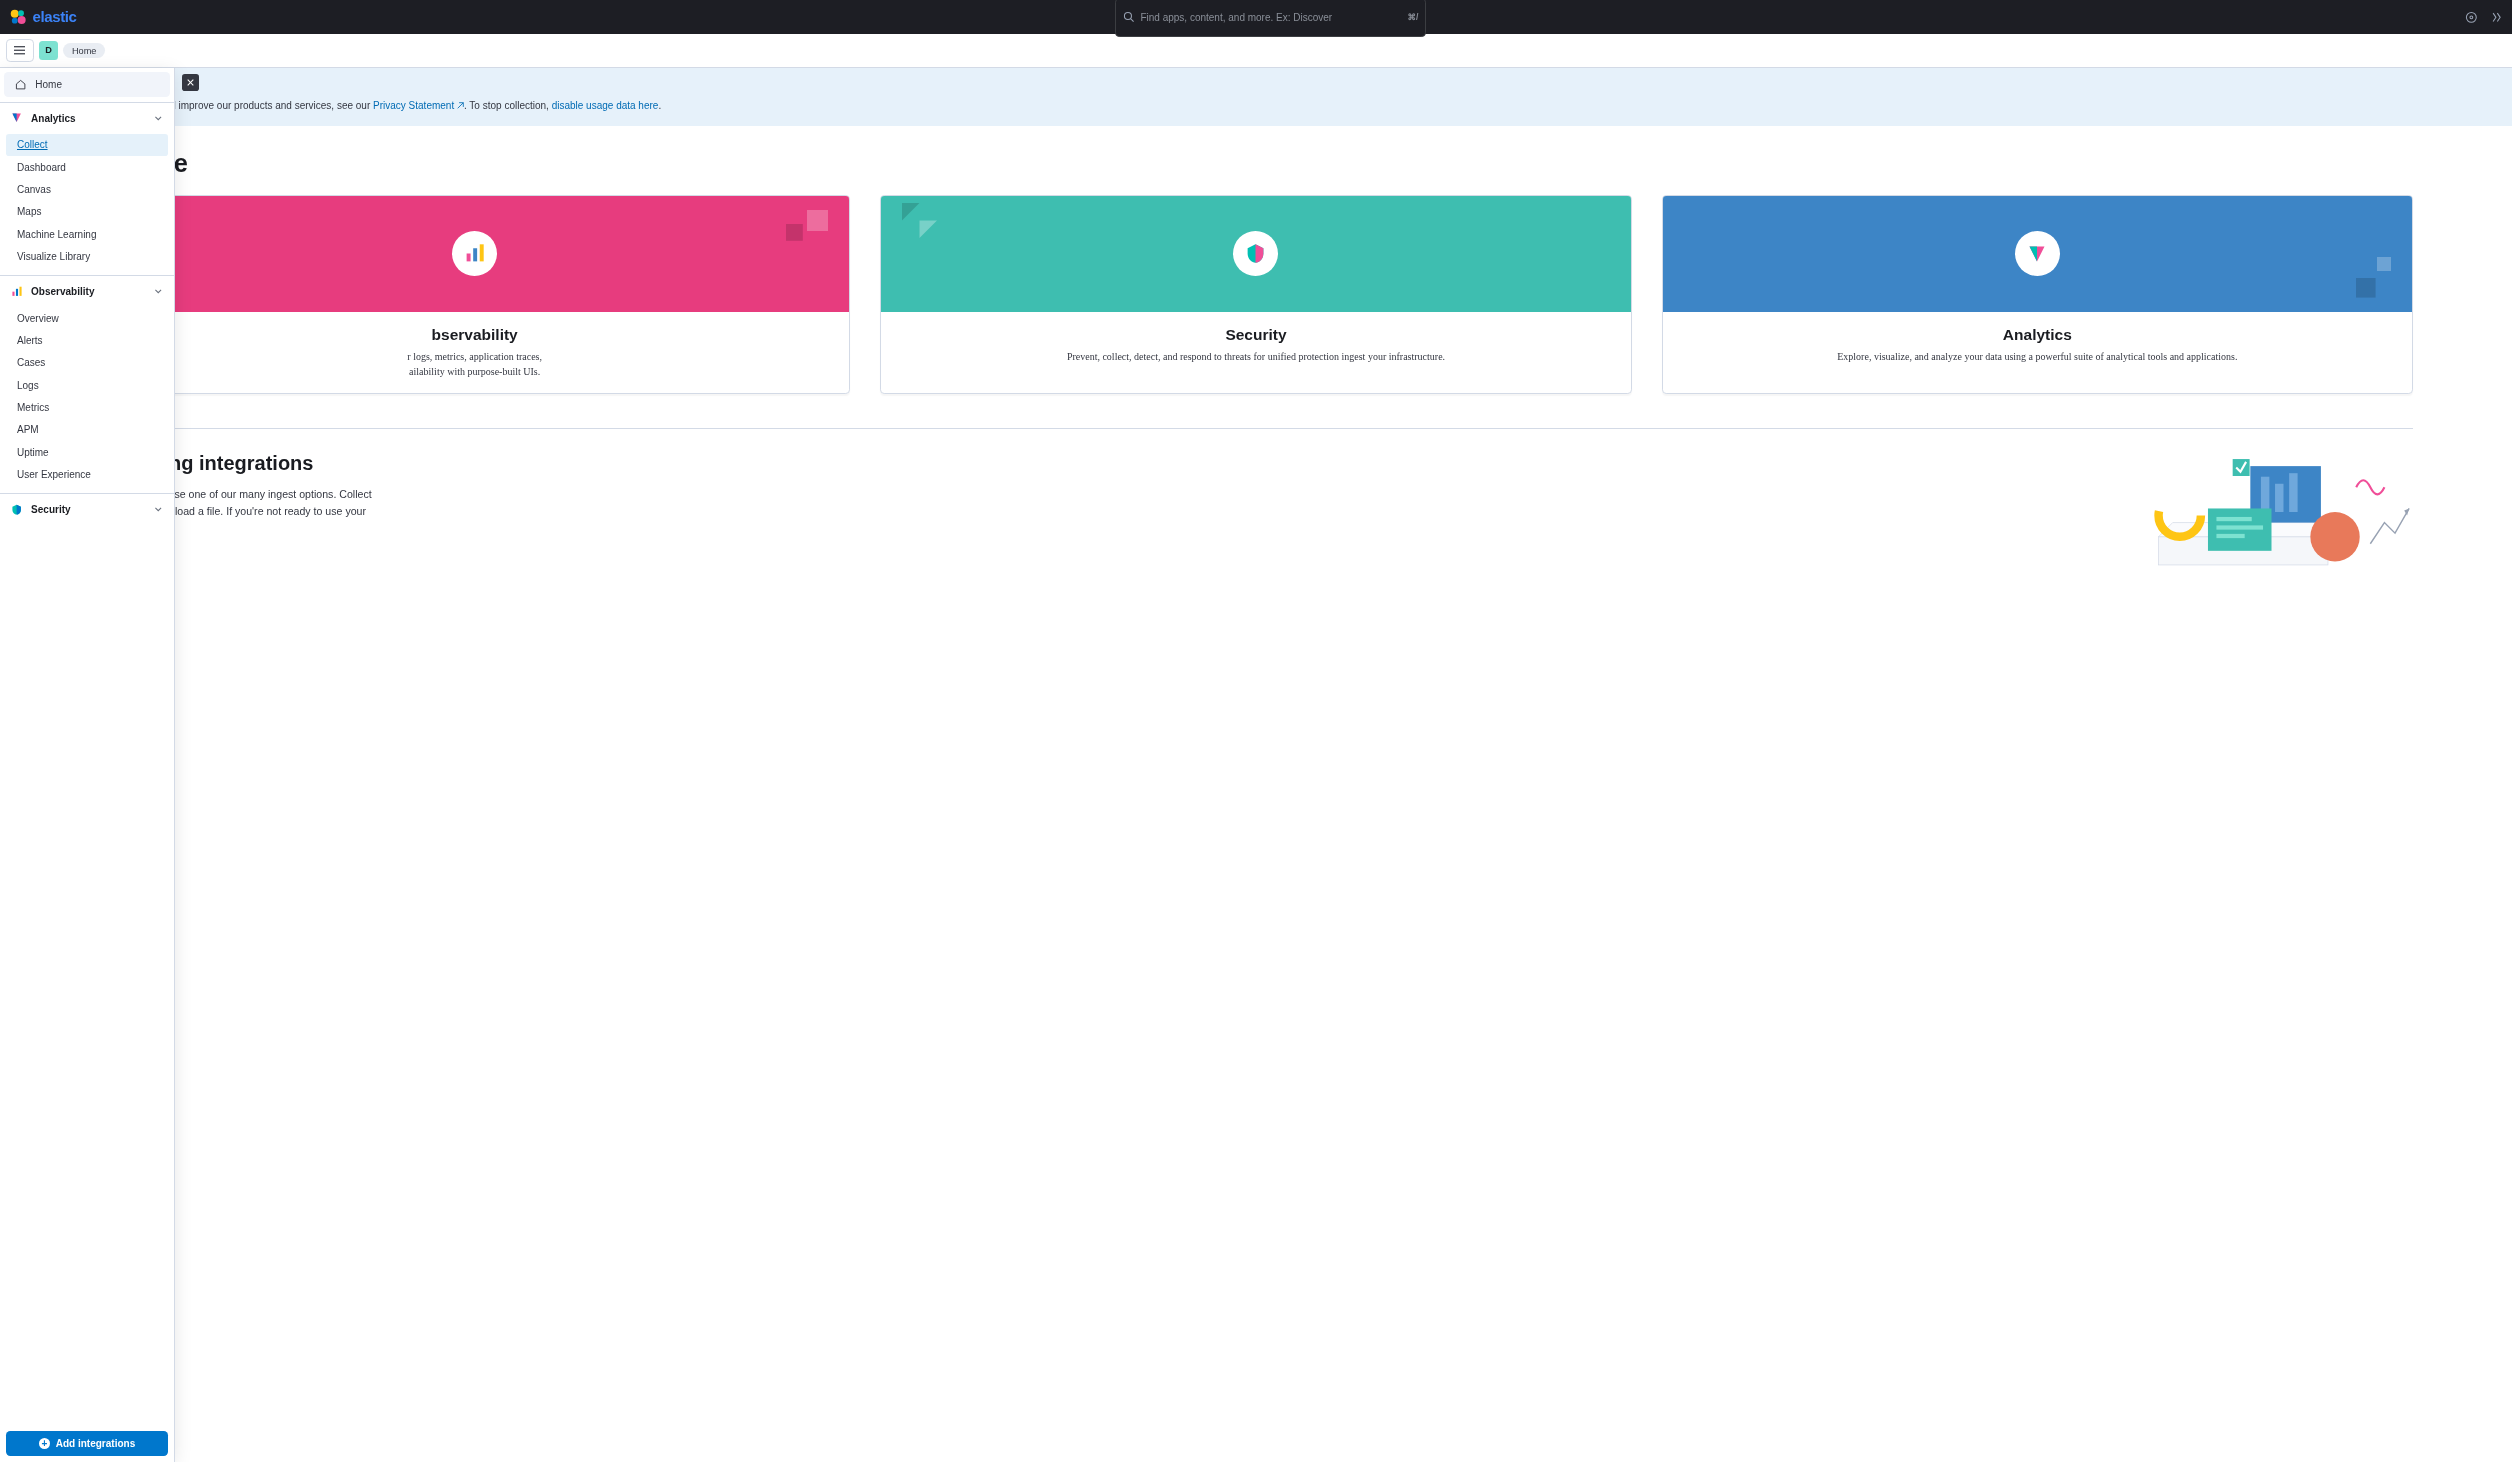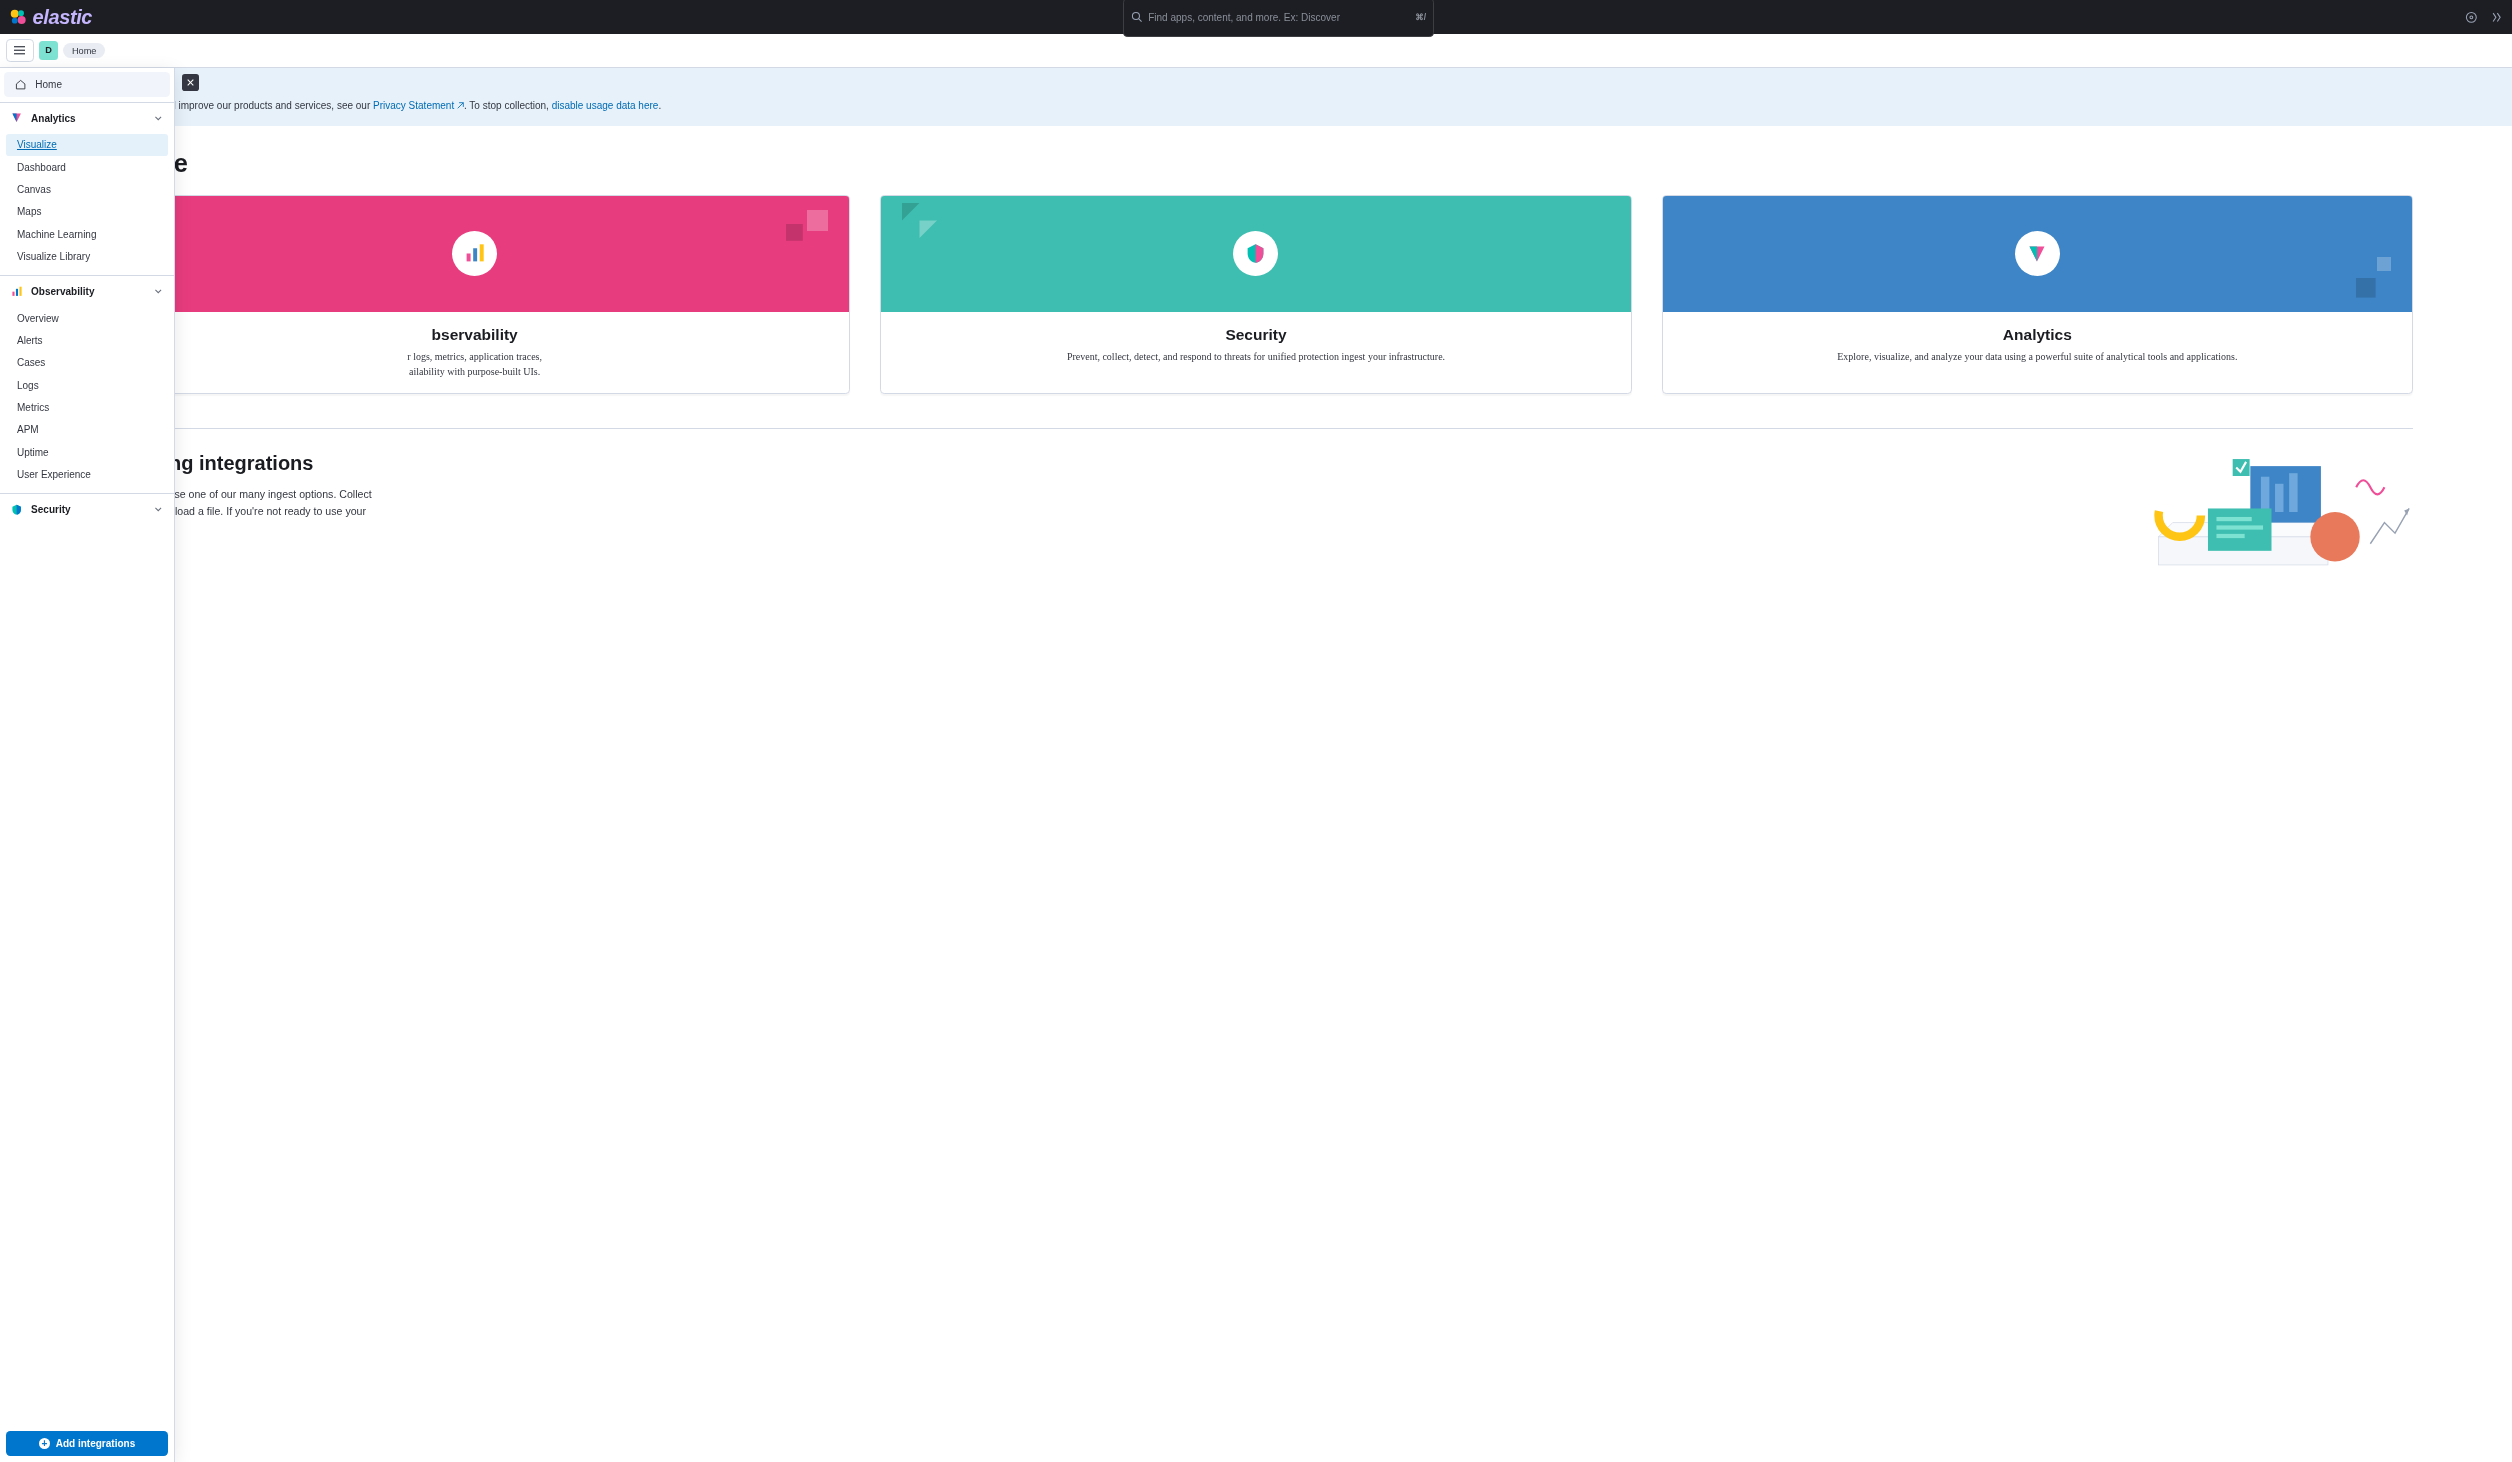--- a/index.html
+++ b/index.html
@@ -9,7 +9,7 @@
 .logo-area { display: flex; align-items: center; gap: 5.7px; }
 .logo-cluster { width: 18.4px; height: 18.4px; position: relative; }
 .logo-cluster svg { width: 18.4px; height: 18.4px; }
-.logo-text { color: #c4b5fd; font-weight: 700; font-size: 20px; letter-spacing: -0.4px; font-style: italic; }
+.logo-text { color: #3b82f6; font-weight: 700; font-size: 15px; letter-spacing: -0.4px; }
 .search-wrap { flex: 1; display: flex; justify-content: center; }
 .search-box { width: 311px; height: 39px; background: #1d1e24; border: 0.7px solid #3c3e42; border-radius: 4.2px; display: flex; align-items: center; padding: 0 7px; gap: 5.7px; }
 .search-box input { flex: 1; background: transparent; border: none; outline: none; color: #98a2b3; font-size: 10px; }

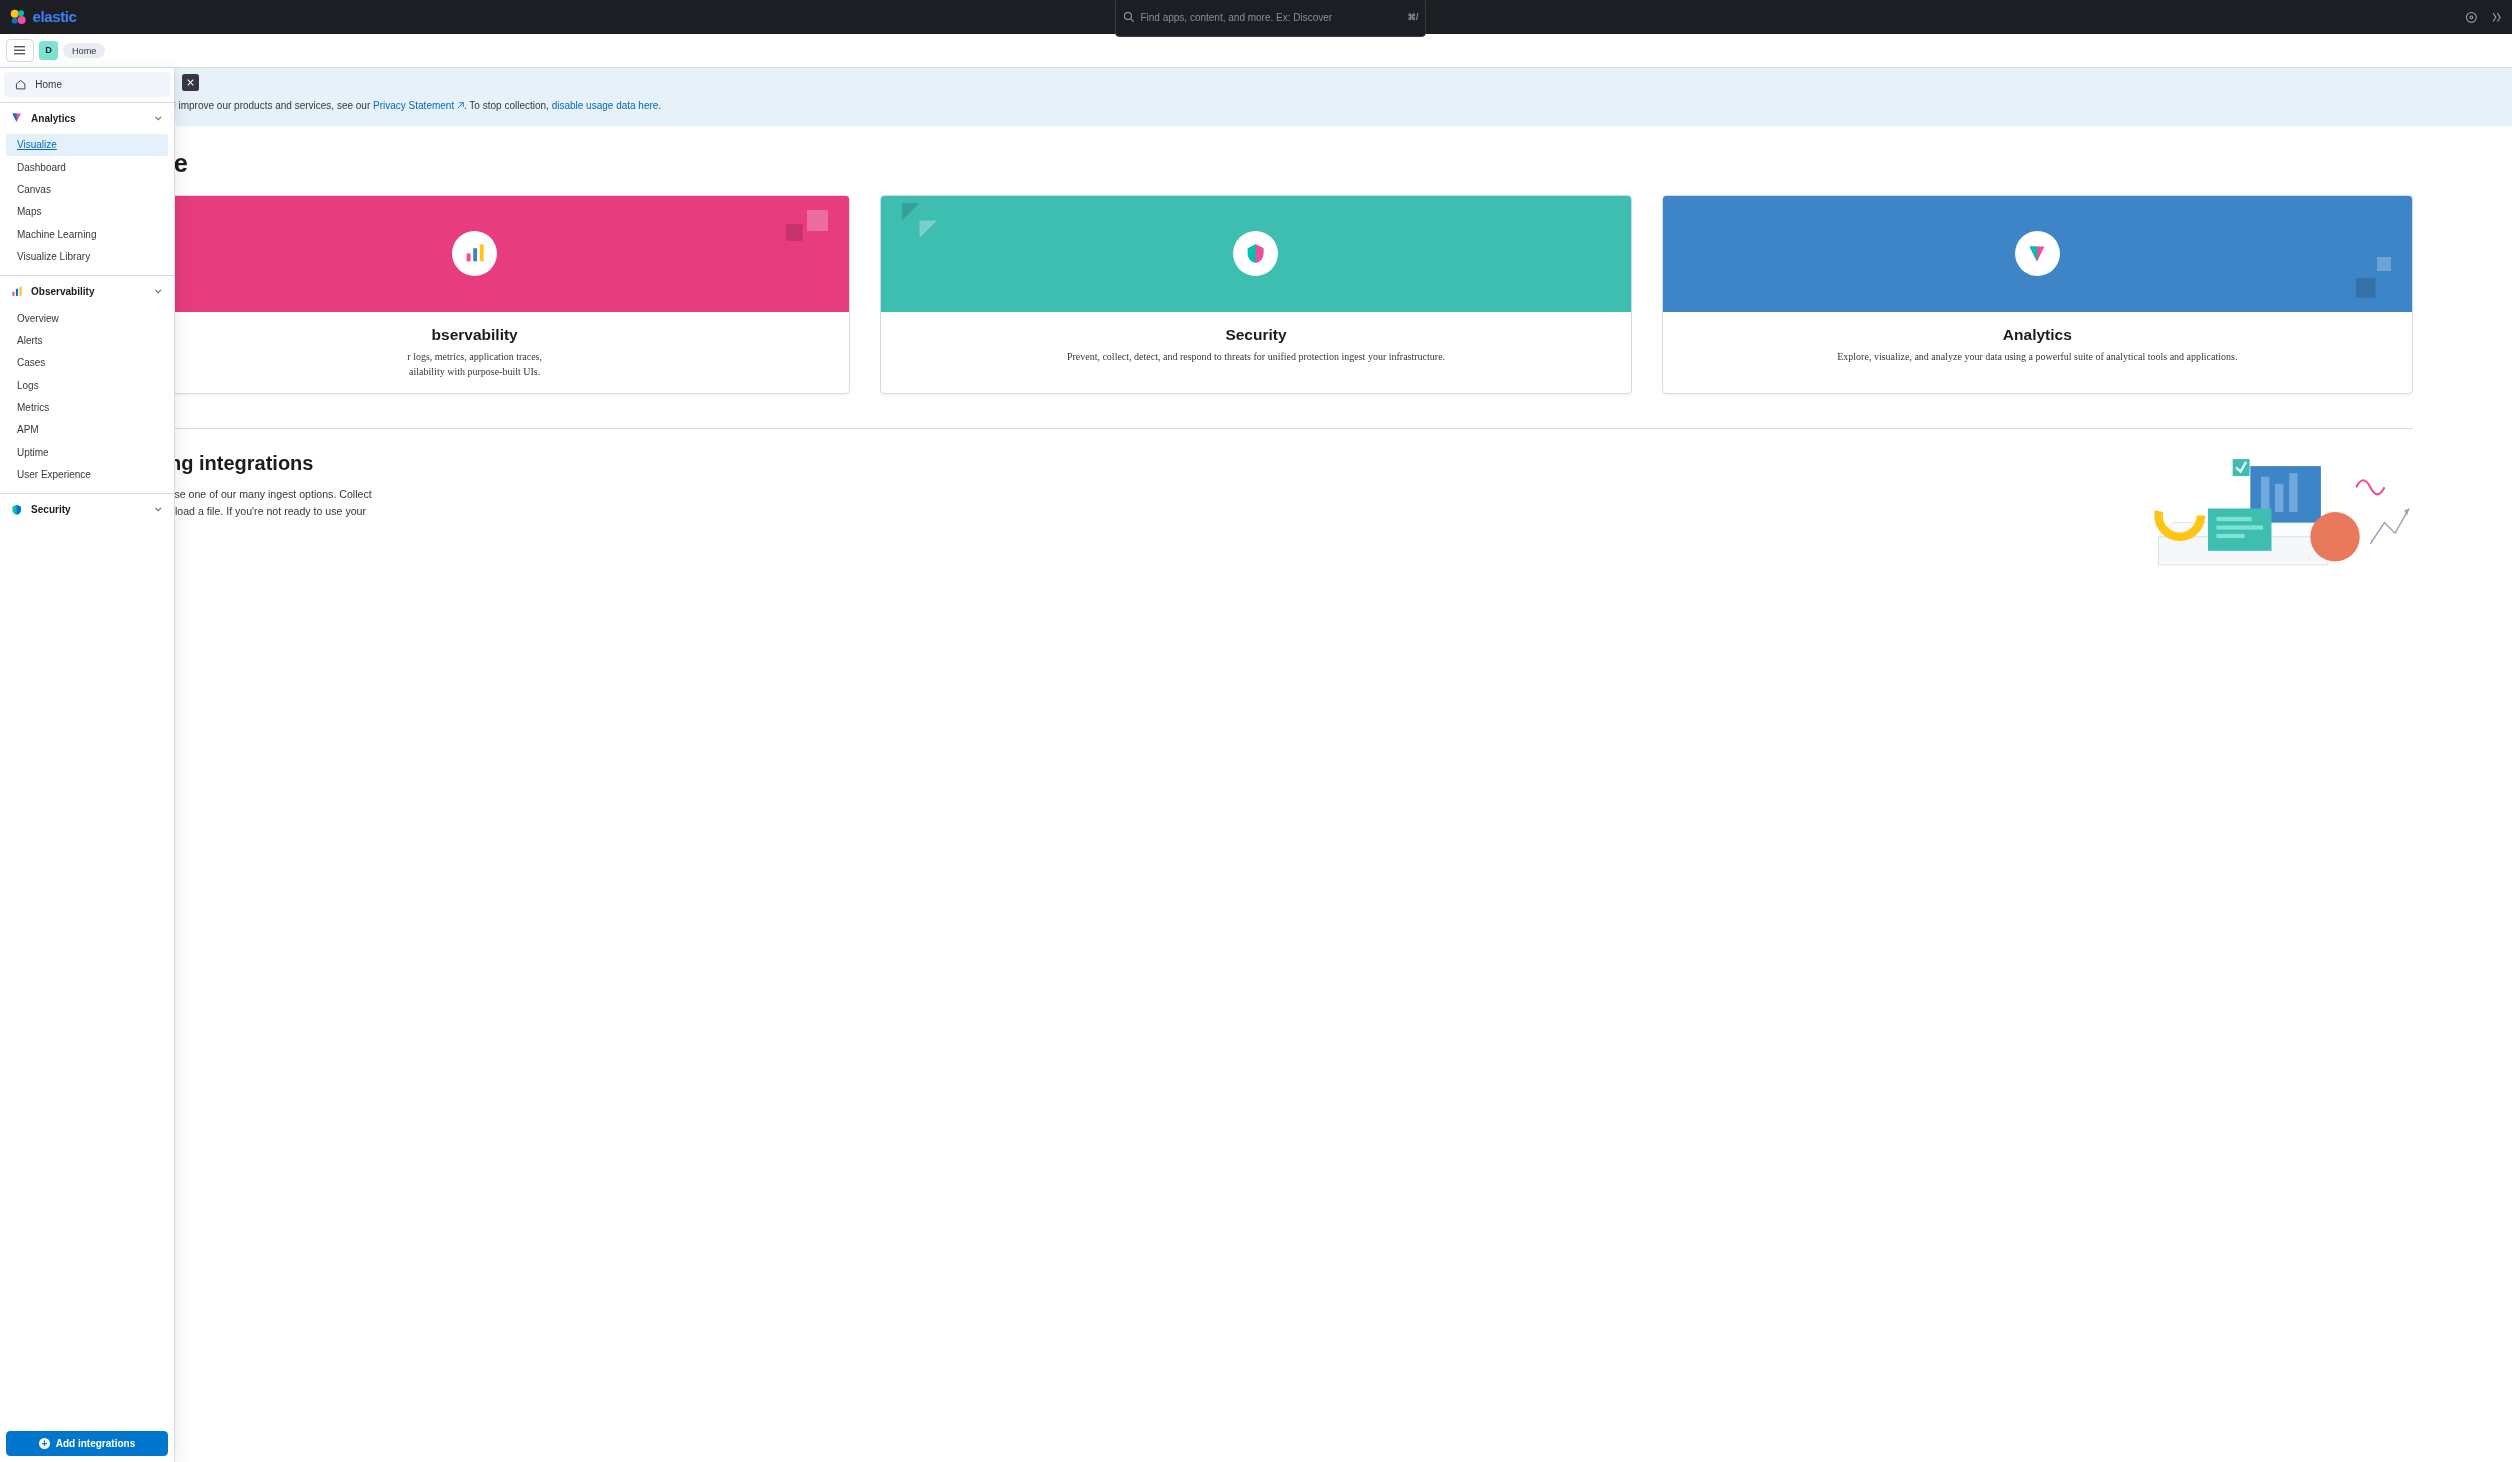--- a/index.html
+++ b/index.html
@@ -164,7 +164,7 @@
             </svg>
         </span>
       </div>
-      <div class="nav-sub active">Visualize</div>
+      <div class="nav-sub active">Collect</div>
       <div class="nav-sub">Dashboard</div>
       <div class="nav-sub">Canvas</div>
       <div class="nav-sub">Maps</div>

